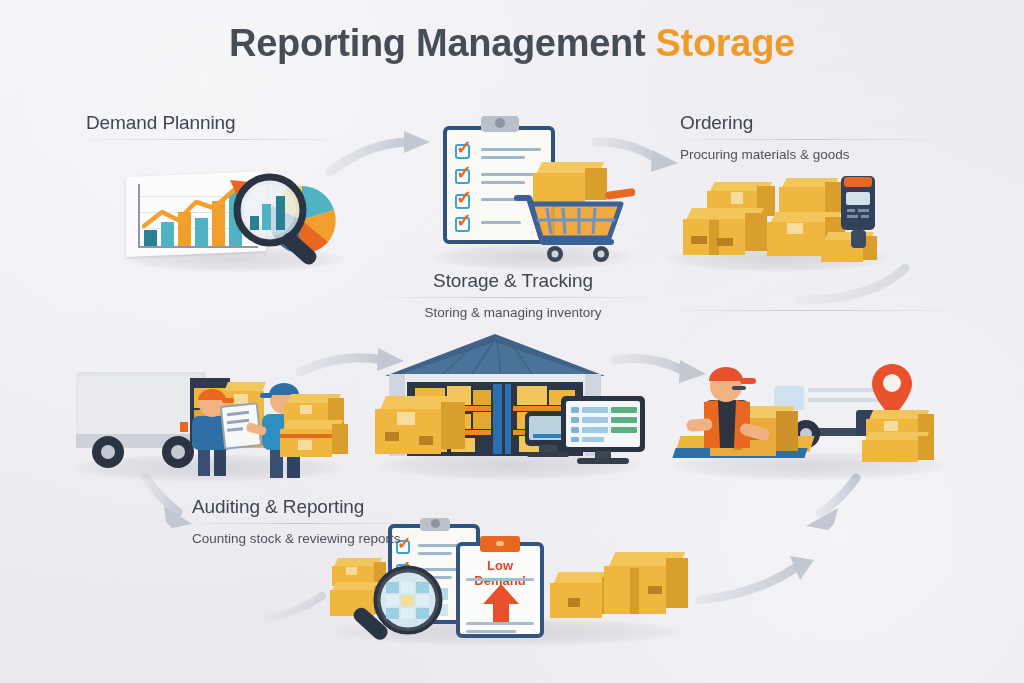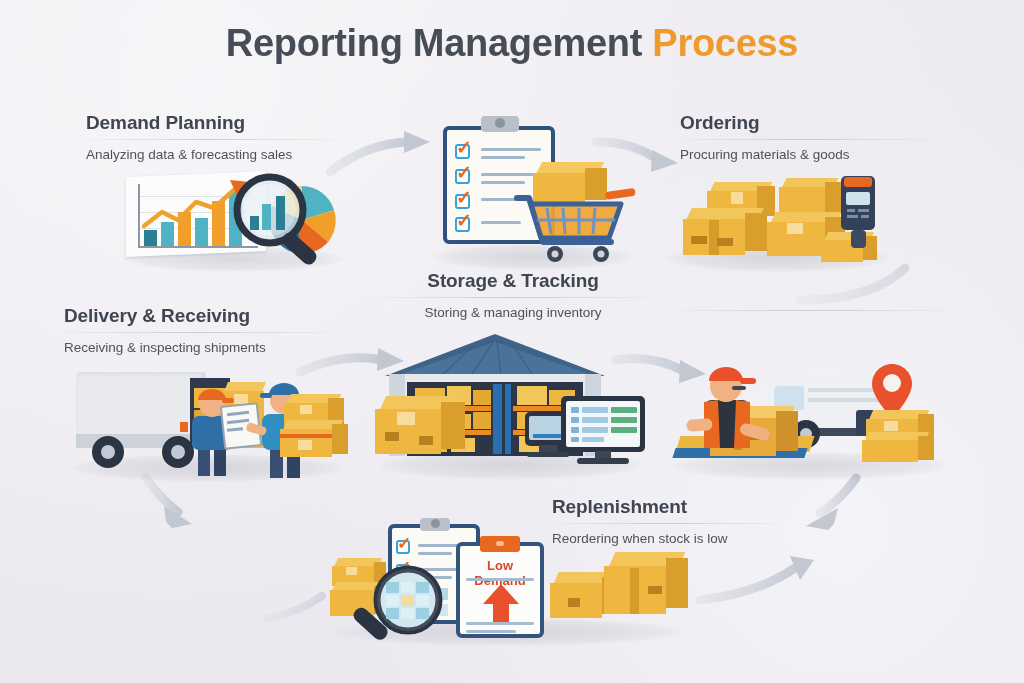--- a/index.html
+++ b/index.html
@@ -85,7 +85,7 @@
   <div class="bg-wash"></div>
 
   <div class="title">
-    <span>Reporting Management </span><span class="accent">Process</span>
+    <span>Reporting Management </span><span class="accent">Storage</span>
   </div>
 
   <svg class="arrow-layer" width="1024" height="683" viewBox="0 0 1024 683">

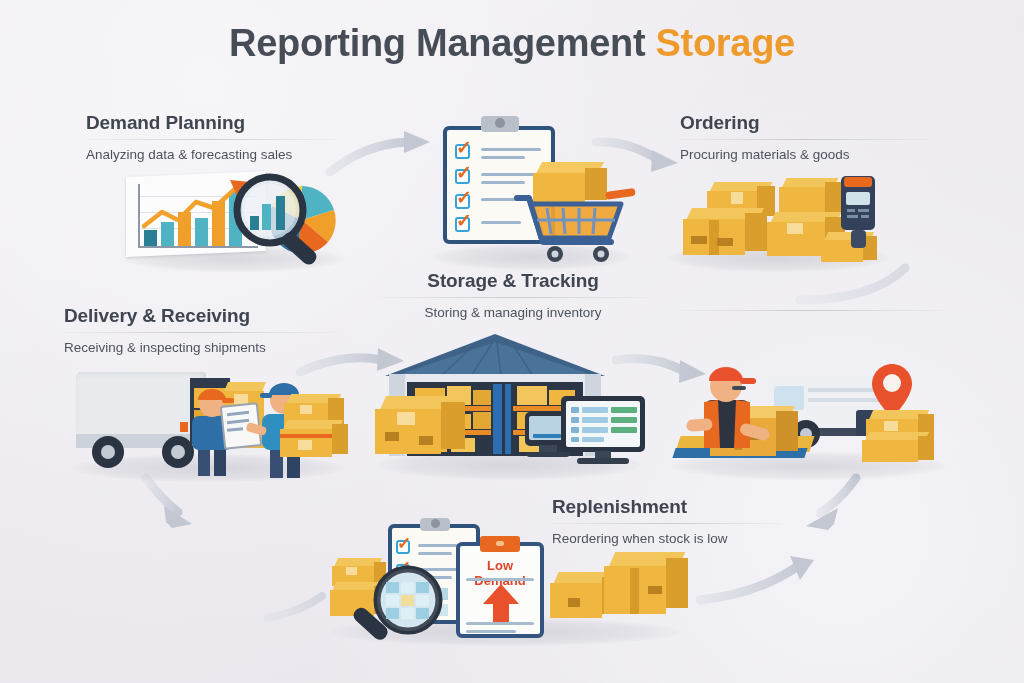--- a/index.html
+++ b/index.html
@@ -28,7 +28,7 @@
   
   .step{position:absolute;}
   .step h3{
-    margin:0;font-size:19px;font-weight:bold;color:#3f4651;
+    margin:0;font-size:19px;font-weight:normal;color:#3f4651;
     letter-spacing:-0.1px;white-space:nowrap;
   }
   .step .rule{

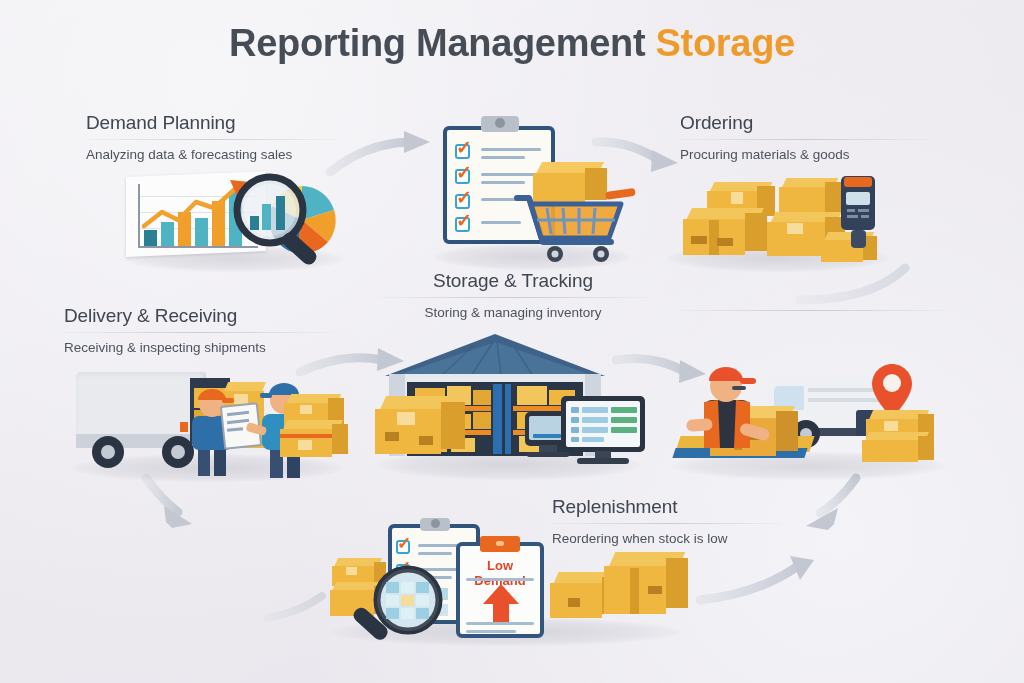--- a/index.html
+++ b/index.html
@@ -559,7 +559,6 @@
   <div class="step" id="step-demand">
     <h3>Demand Planning</h3>
     <div class="rule"></div>
-    <p>Analyzing data &amp; forecasting sales</p>
   </div>
 
   <div class="step" id="step-ordering">

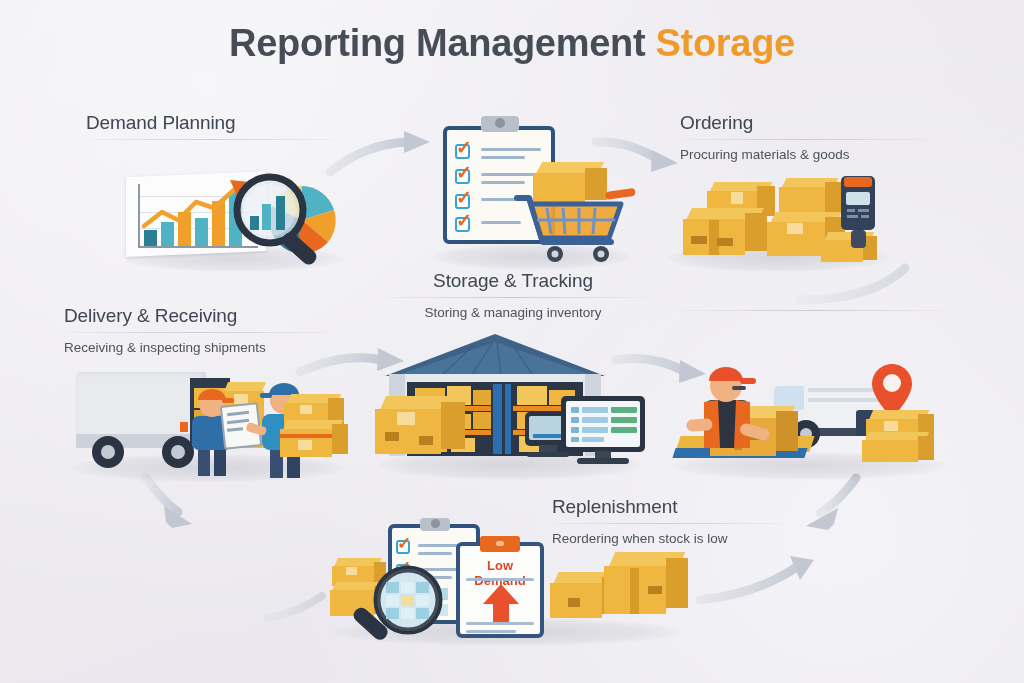--- a/index.html
+++ b/index.html
@@ -573,11 +573,6 @@
     <p>Storing &amp; managing inventory</p>
   </div>
 
-  <div class="step" id="step-delivery">
-    <h3>Delivery &amp; Receiving</h3>
-    <div class="rule"></div>
-    <p>Receiving &amp; inspecting shipments</p>
-  </div>
 
   <div class="step" id="step-fulfill">
     <div class="rule"></div>

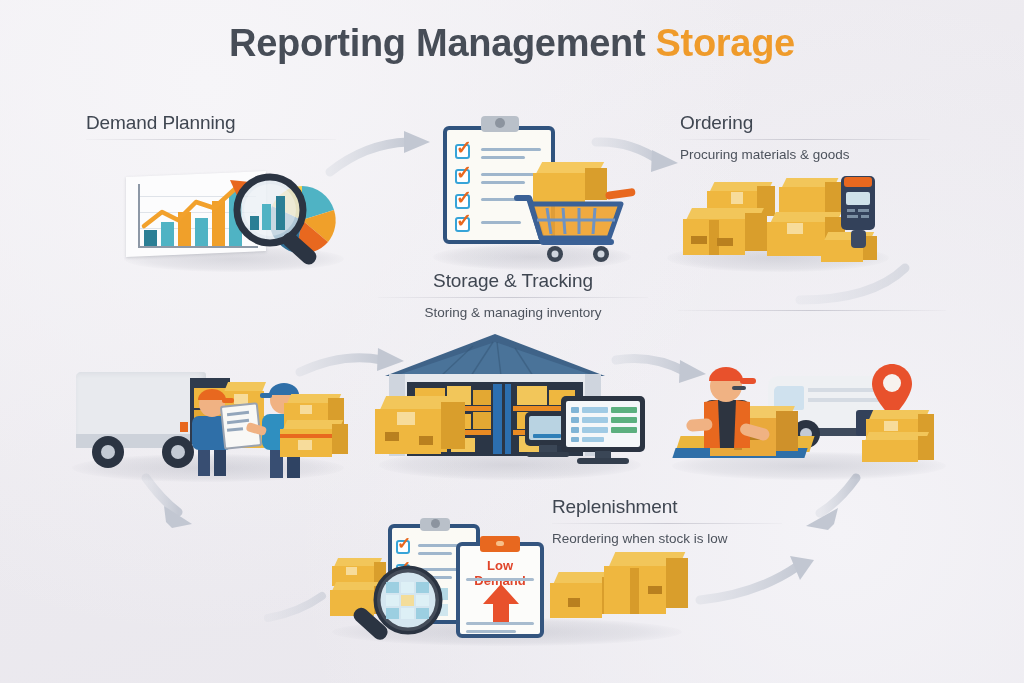--- a/index.html
+++ b/index.html
@@ -578,6 +578,11 @@
     <div class="rule"></div>
   </div>
 
+  <div class="step" id="step-audit">
+    <h3>Auditing &amp; Reporting</h3>
+    <div class="rule"></div>
+    <p>Counting stock &amp; reviewing reports</p>
+  </div>
 
   <div class="step" id="step-replen">
     <h3>Replenishment</h3>

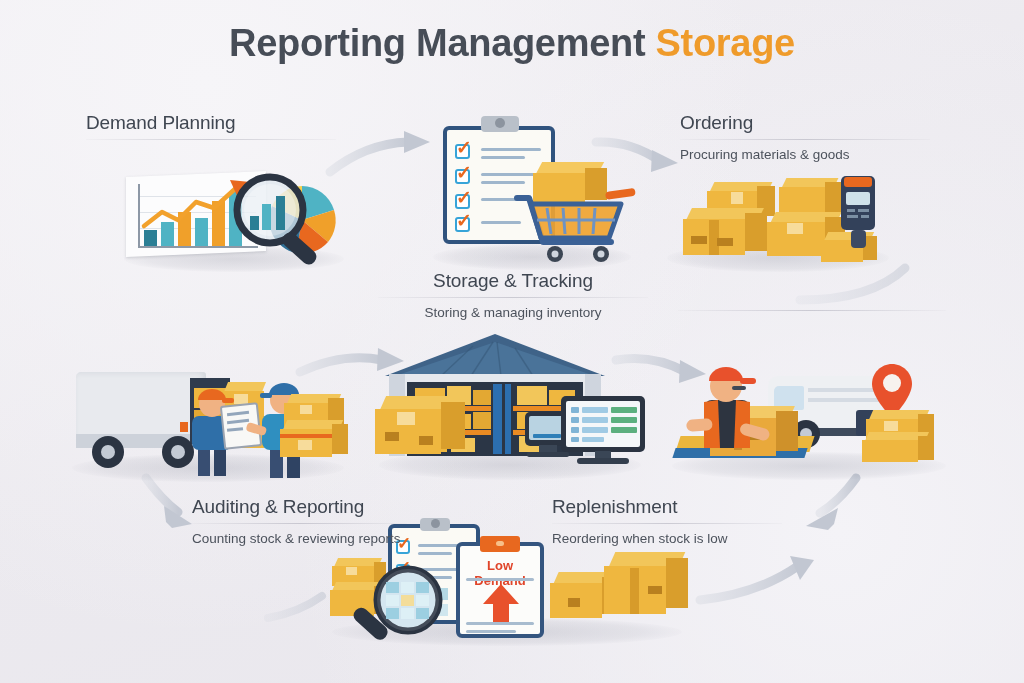--- a/index.html
+++ b/index.html
@@ -584,11 +584,6 @@
     <p>Counting stock &amp; reviewing reports</p>
   </div>
 
-  <div class="step" id="step-replen">
-    <h3>Replenishment</h3>
-    <div class="rule"></div>
-    <p>Reordering when stock is low</p>
-  </div>
 
 </div>
 

